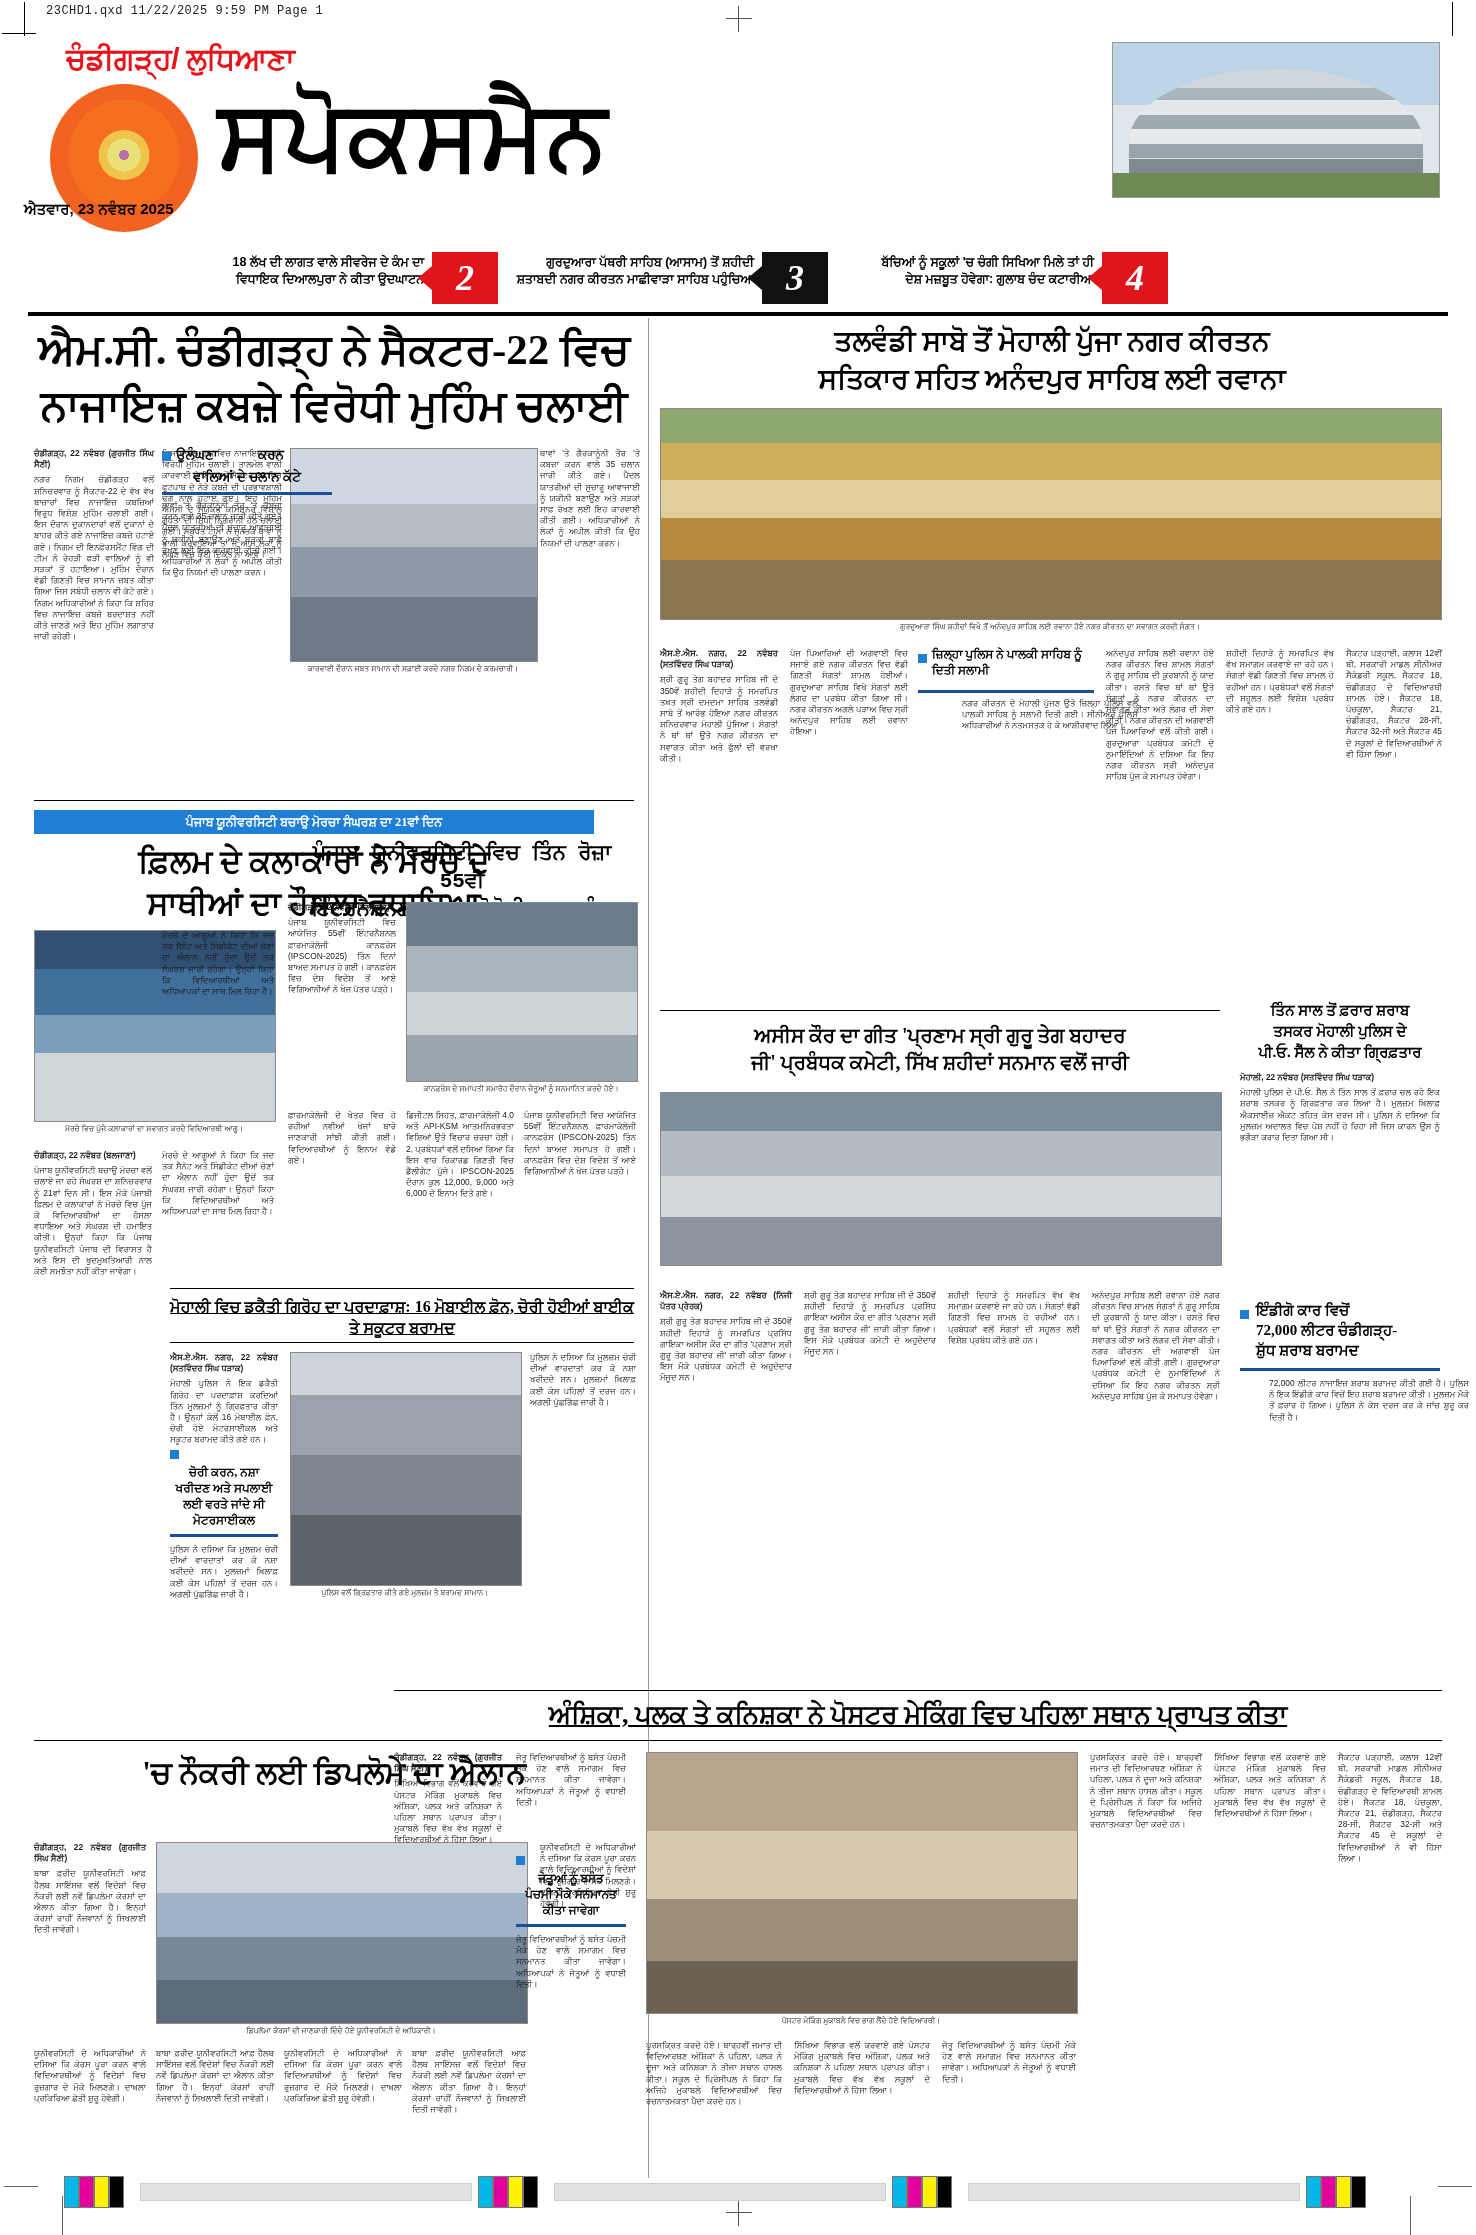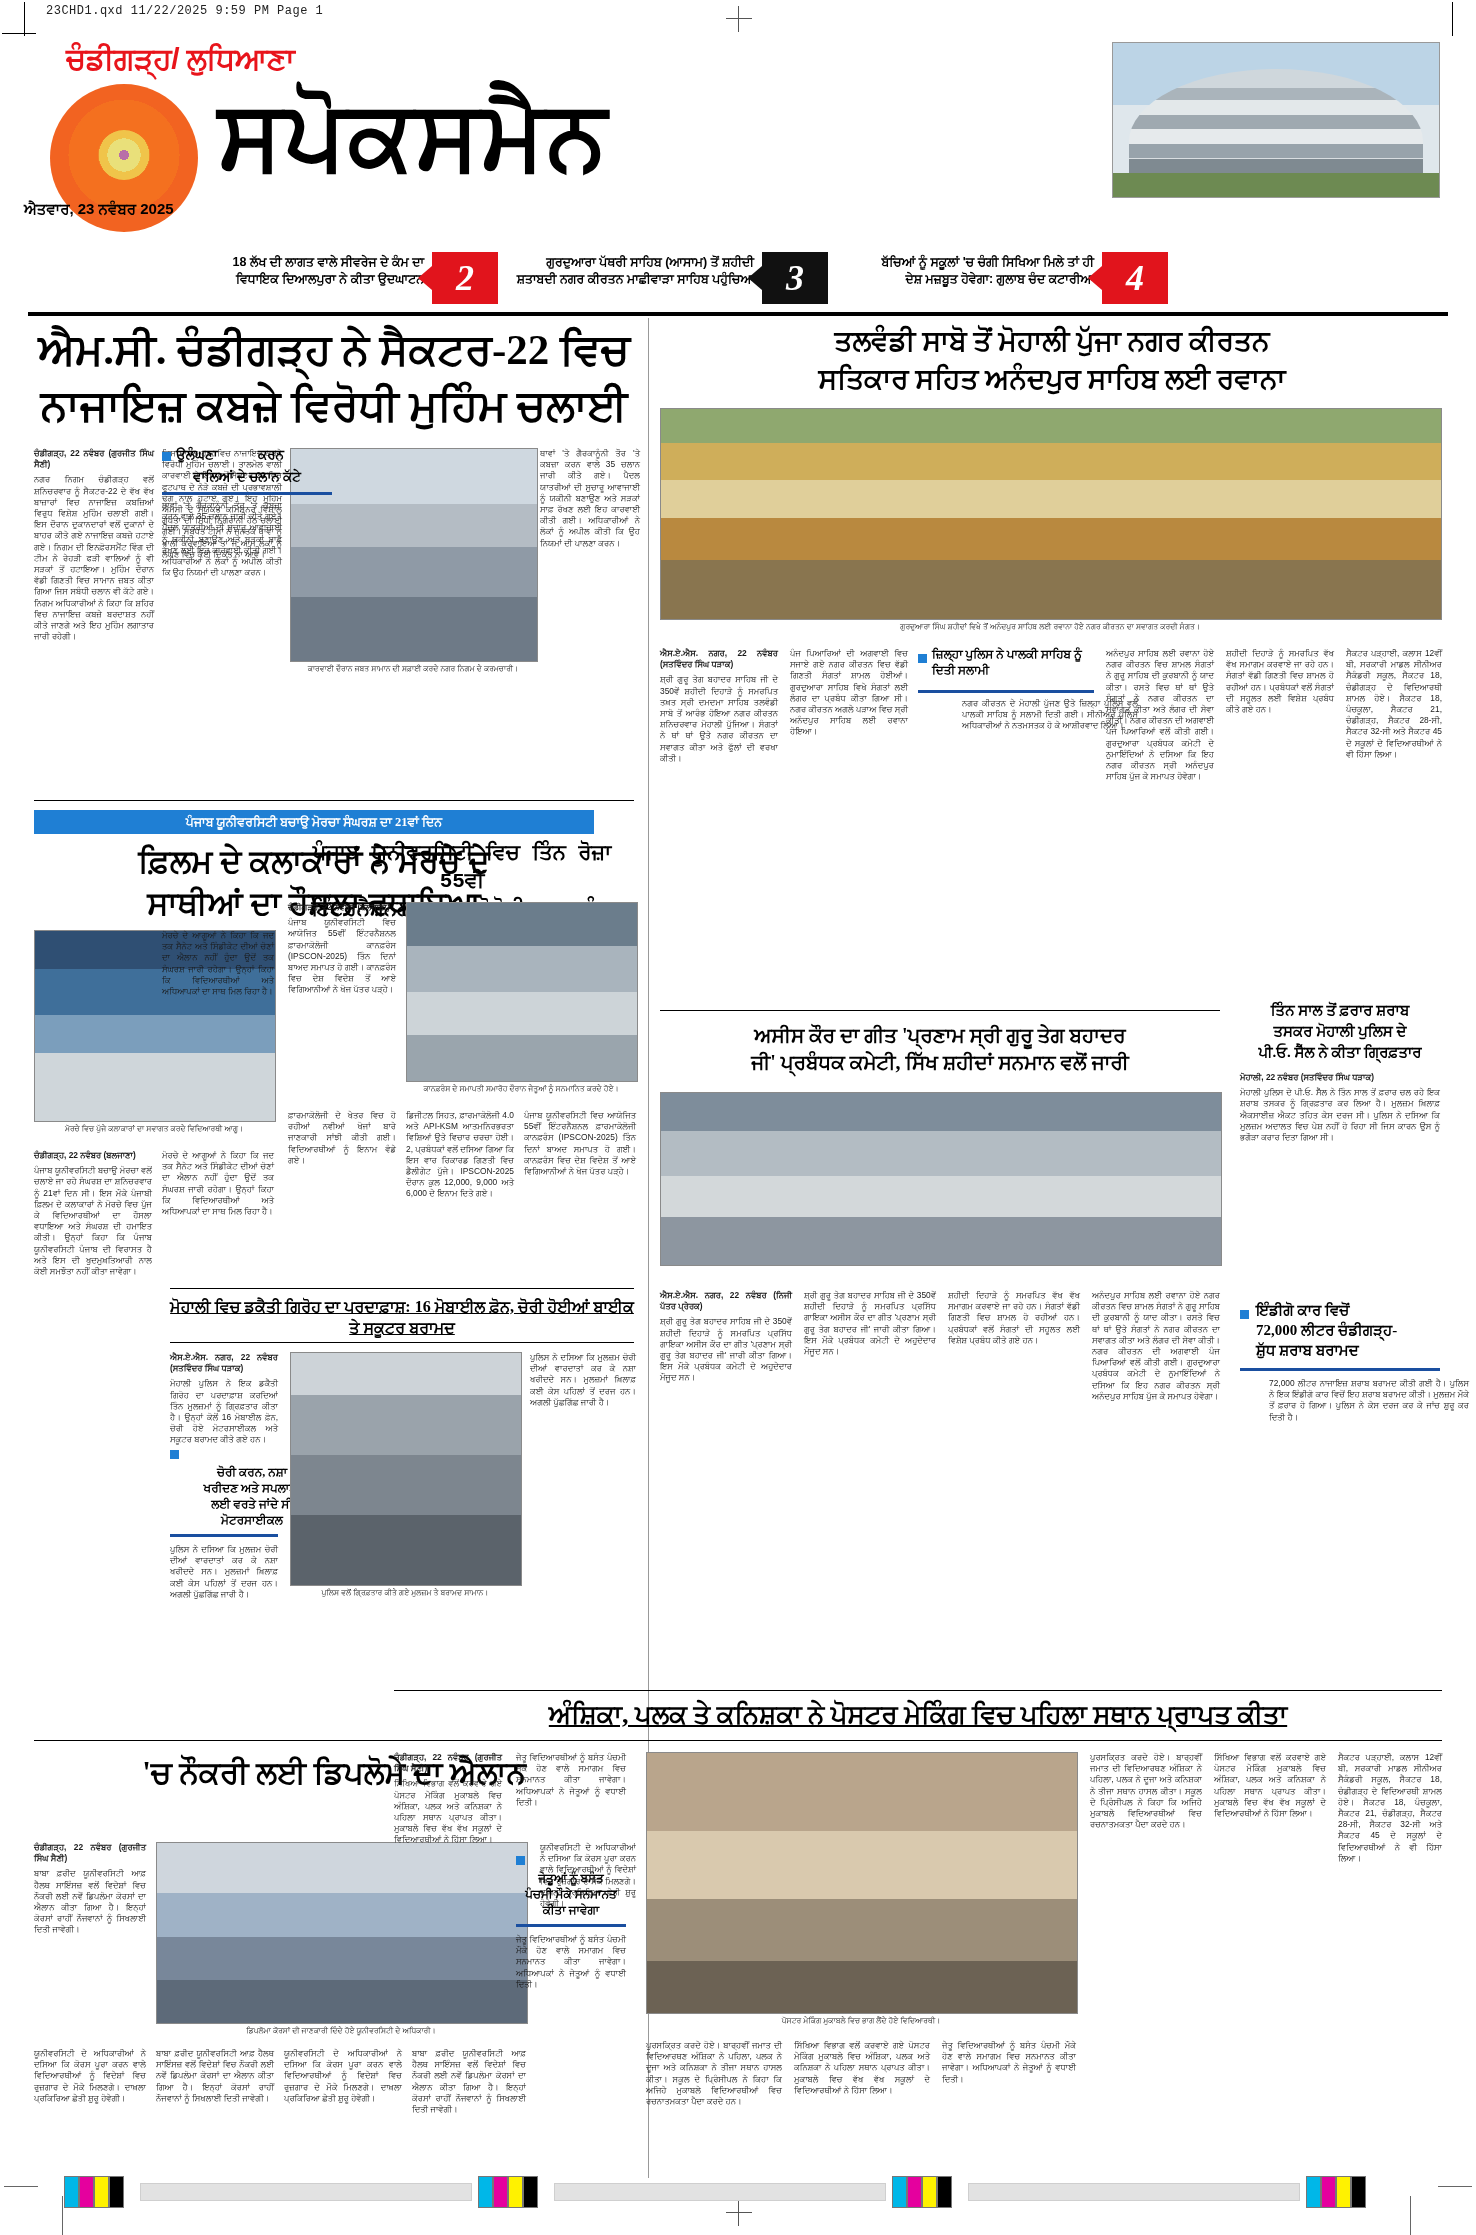--- a/index.html
+++ b/index.html
@@ -304,7 +304,7 @@
   </div>
 
   <div class="bullet" style="left:170px;top:1450px;"></div>
-  <div class="subhead" style="left:170px;top:1464px;width:108px;font-size:12px;line-height:16px;margin-left:28px;">
+  <div class="subhead" style="left:170px;top:1464px;width:108px;font-size:12px;line-height:16px;">
     <div>ਚੋਰੀ ਕਰਨ, ਨਸ਼ਾ</div>
     <div>ਖਰੀਦਣ ਅਤੇ ਸਪਲਾਈ</div>
     <div>ਲਈ ਵਰਤੇ ਜਾਂਦੇ ਸੀ</div>

